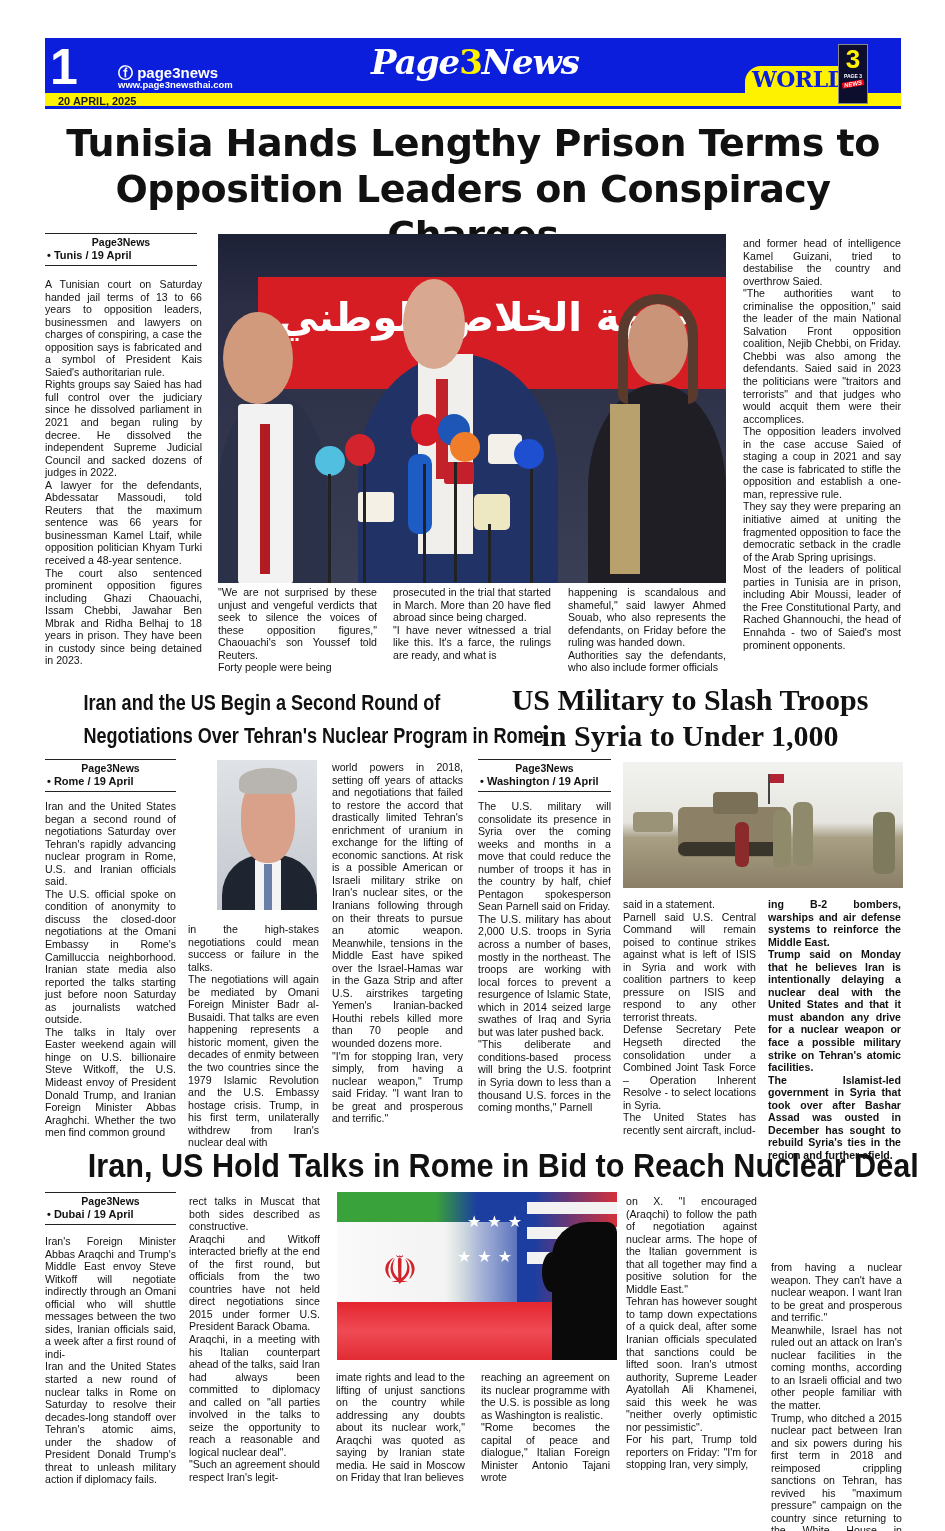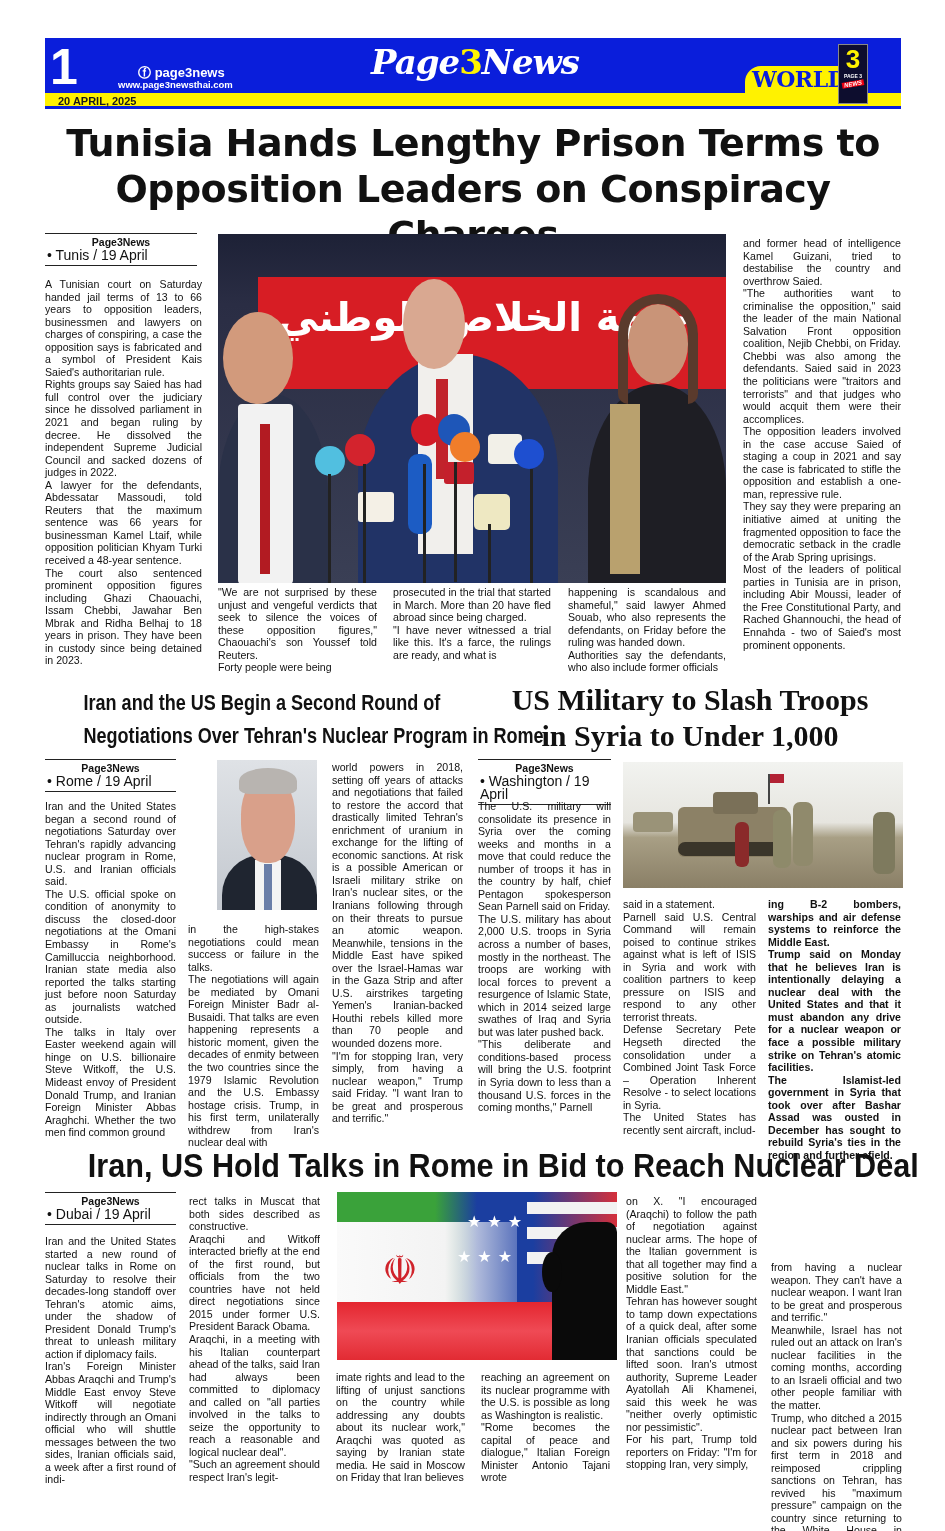--- a/index.html
+++ b/index.html
@@ -13,7 +13,7 @@
   .mast-yellow-right { left: 745px; top: 66px; width: 100px; height: 40px; background: #fff200; border-top-left-radius: 16px; }
   .mast-bottom { left: 45px; top: 106px; width: 856px; height: 3px; background: #0a1edb; }
   .page-num { left: 50px; top: 36px; font-size: 50px; font-weight: bold; color: #fff; letter-spacing: -2px; font-family: "Liberation Sans", sans-serif; line-height: 62px; }
-  .fb-line { left: 118px; top: 64px; font-size: 13px; color: #fff; font-weight: bold; margin-left: 20px; }
+  .fb-line { left: 118px; top: 64px; font-size: 15px; color: #fff; font-weight: bold; }
   .web-line { left: 118px; top: 79px; font-size: 9.5px; color: #fff; font-weight: bold; }
   .date { left: 58px; top: 95px; font-size: 11px; font-weight: bold; color: #1a1a1a; }
   .logo { left: 370px; top: 42px; width: 210px; text-align: center; font-family: "DejaVu Serif", serif; font-size: 34px; font-weight: bold; color: #fff; font-style: italic; letter-spacing: -1px; }

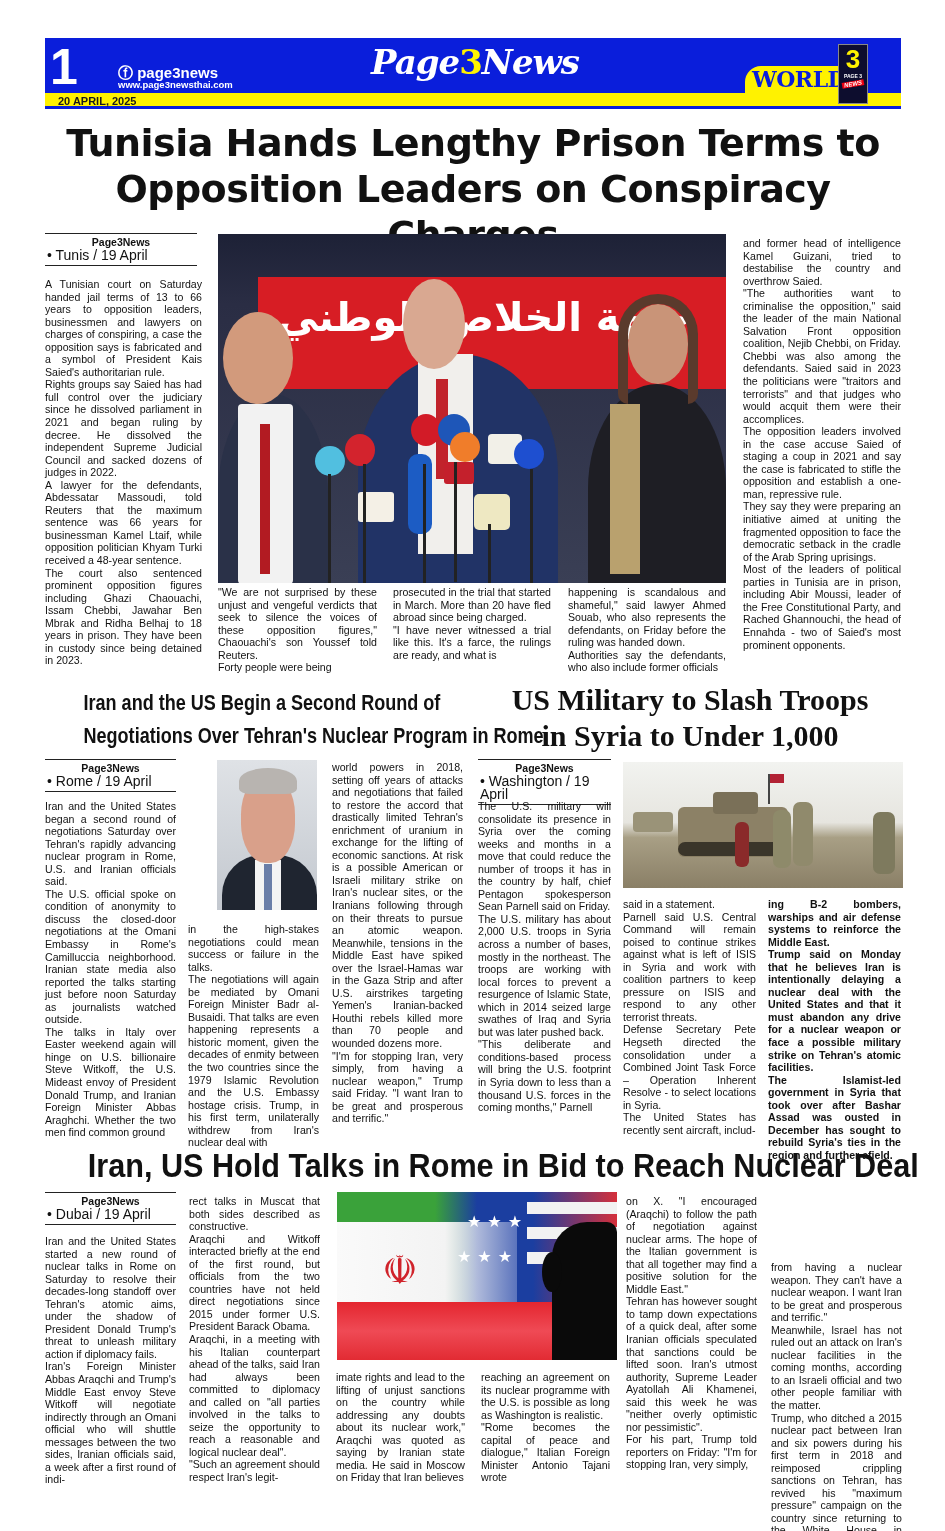--- a/index.html
+++ b/index.html
@@ -33,7 +33,7 @@
   
   .byline { border-top: 1.5px solid #222; border-bottom: 1.5px solid #222; padding: 2px 0 3px 0; }
   .byline .src { text-align: center; font-weight: bold; font-size: 10.5px; line-height: 13px; }
-  .byline .loc { font-weight: normal; font-size: 14px; line-height: 13px; padding-left: 2px; }
+  .byline .loc { font-weight: bold; font-size: 11px; line-height: 13px; padding-left: 2px; }
 
   
   .col { font-family: "Liberation Sans", sans-serif; font-size: 10.6px; line-height: 12.55px; text-align: justify; color: #111; }

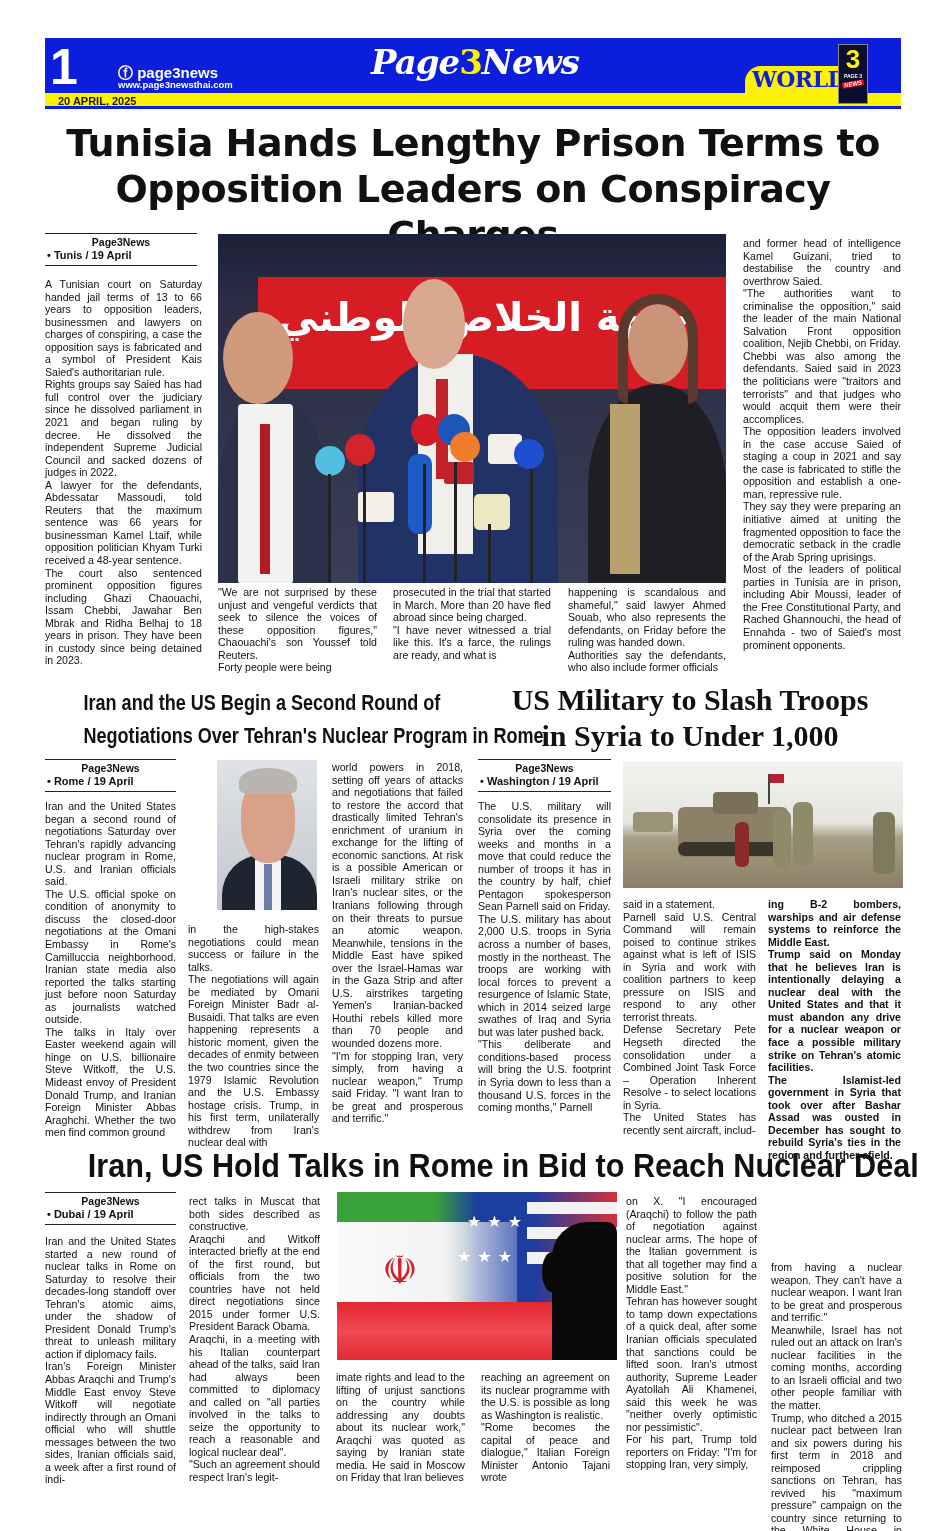--- a/index.html
+++ b/index.html
@@ -218,8 +218,8 @@
   <div class="loc">• Dubai   / 19 April</div>
 </div>
 <div class="abs col" style="left:45px;top:1235px;width:131px;">
-  <p>Iran and the United States started a new round of nuclear talks in Rome on Saturday to resolve their decades-long standoff over Tehran's atomic aims, under the shadow of President Donald Trump's threat to unleash military action if diplomacy fails.</p>
-    <p>Iran's Foreign Minister Abbas Araqchi and Trump's Middle East envoy Steve Witkoff will negotiate indirectly through an Omani official who will shuttle messages between the two sides, Iranian officials said, a week after a first round of indi-</p>
+  <p>Iran's Foreign Minister Abbas Araqchi and Trump's Middle East envoy Steve Witkoff will negotiate indirectly through an Omani official who will shuttle messages between the two sides, Iranian officials said, a week after a first round of indi-</p>
+    <p>Iran and the United States started a new round of nuclear talks in Rome on Saturday to resolve their decades-long standoff over Tehran's atomic aims, under the shadow of President Donald Trump's threat to unleash military action if diplomacy fails.</p>
 </div>
 <div class="abs col" style="left:189px;top:1195px;width:131px;">
   <p>rect talks in Muscat that both sides described as constructive.</p>

